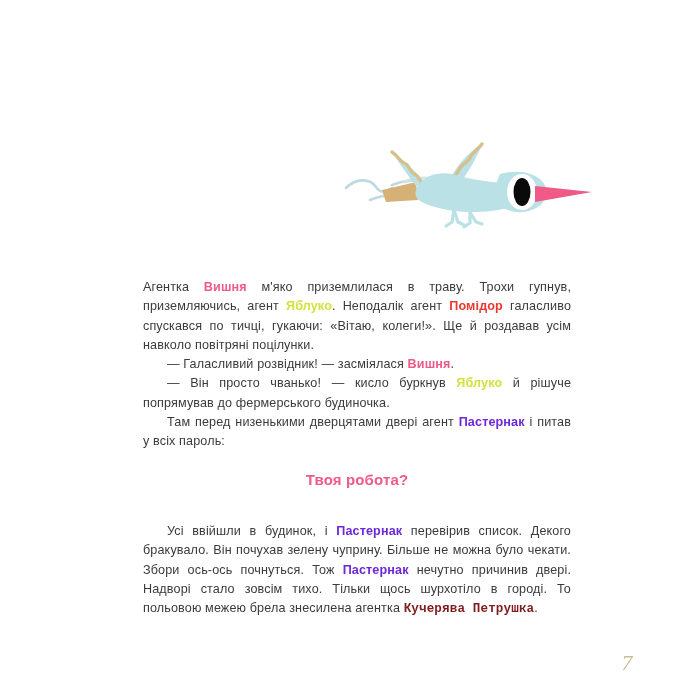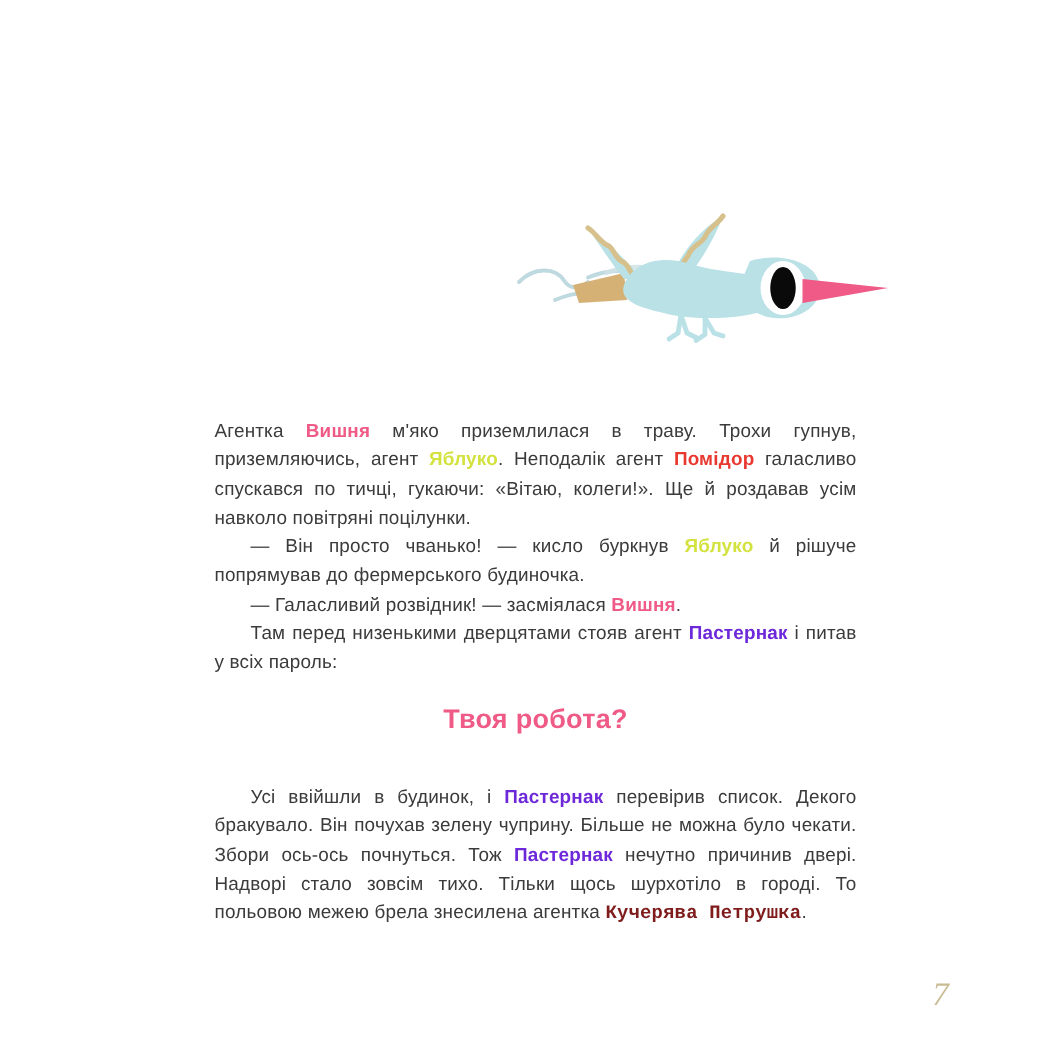--- a/index.html
+++ b/index.html
@@ -160,9 +160,9 @@
 
     <p class="para"><span>Агентка </span><span class="name n-vyshnia">Вишня</span><span> м'яко приземлилася в траву. Трохи гупнув, приземляючись, агент </span><span class="name n-yabluko">Яблуко</span><span>. Неподалік агент </span><span class="name n-pomidor">Помідор</span><span> галасливо спускався по тичці, гукаючи: «Вітаю, колеги!». Ще й роздавав усім навколо повітряні поцілунки.</span></p>
 
+    <p class="para dialogue"><span>— Галасливий розвідник! — засміялася </span><span class="name n-vyshnia">Вишня</span><span>.</span></p>
+
     <p class="para indent"><span>— Він просто чванько! — кисло буркнув </span><span class="name n-yabluko">Яблуко</span><span> й рішуче попрямував до фермерського будиночка.</span></p>
-
-    <p class="para dialogue"><span>— Галасливий розвідник! — засміялася </span><span class="name n-vyshnia">Вишня</span><span>.</span></p>
 
     <p class="para indent"><span>Там перед низенькими дверцятами стояв агент </span><span class="name n-pasternak">Пастернак</span><span> і питав у всіх пароль:</span></p>
 

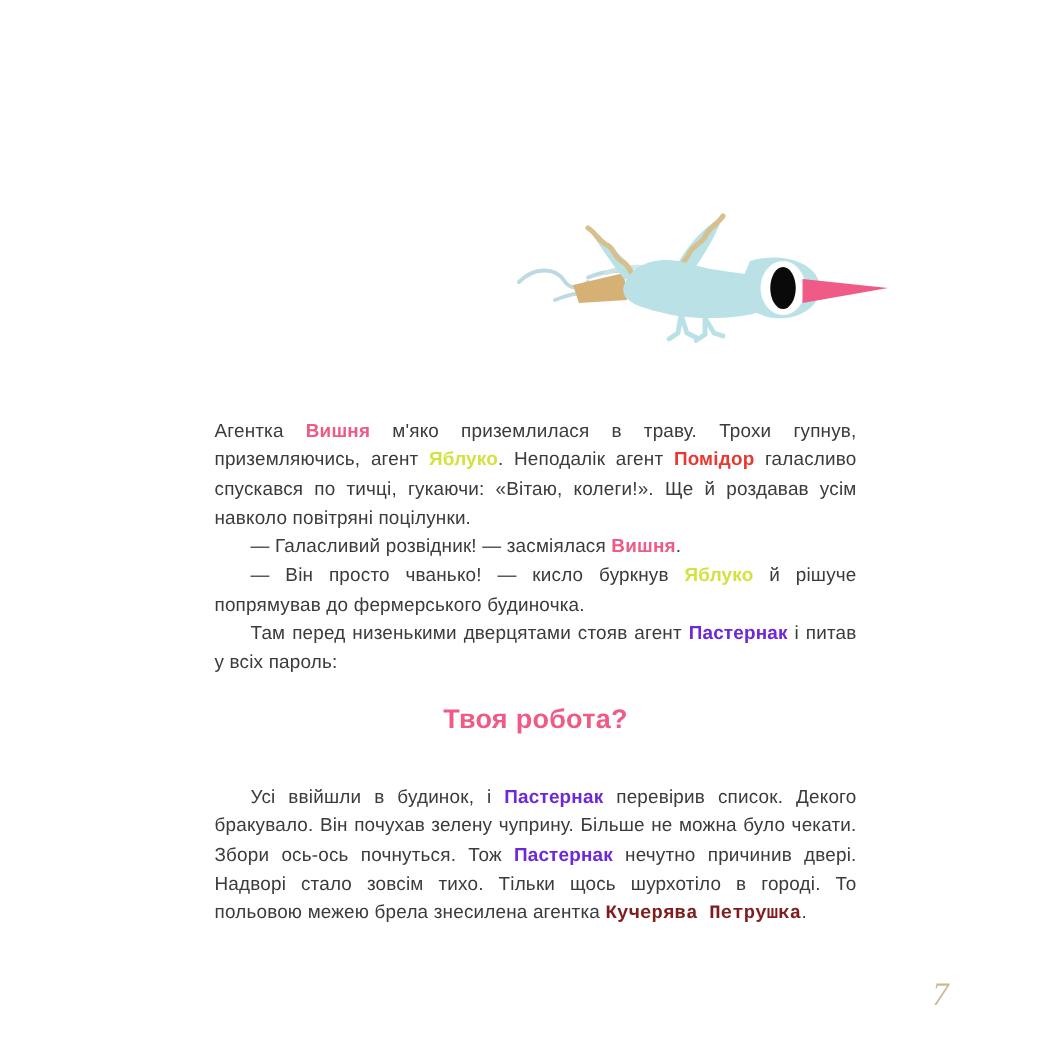--- a/index.html
+++ b/index.html
@@ -164,7 +164,7 @@
 
     <p class="para indent"><span>— Він просто чванько! — кисло буркнув </span><span class="name n-yabluko">Яблуко</span><span> й рішуче попрямував до фермерського будиночка.</span></p>
 
-    <p class="para indent"><span>Там перед низенькими дверцятами стояв агент </span><span class="name n-pasternak">Пастернак</span><span> і питав у всіх пароль:</span></p>
+    <p class="para indent"><span>Там перед низенькими дверцятами двері агент </span><span class="name n-pasternak">Пастернак</span><span> і питав у всіх пароль:</span></p>
 
   </div>
 

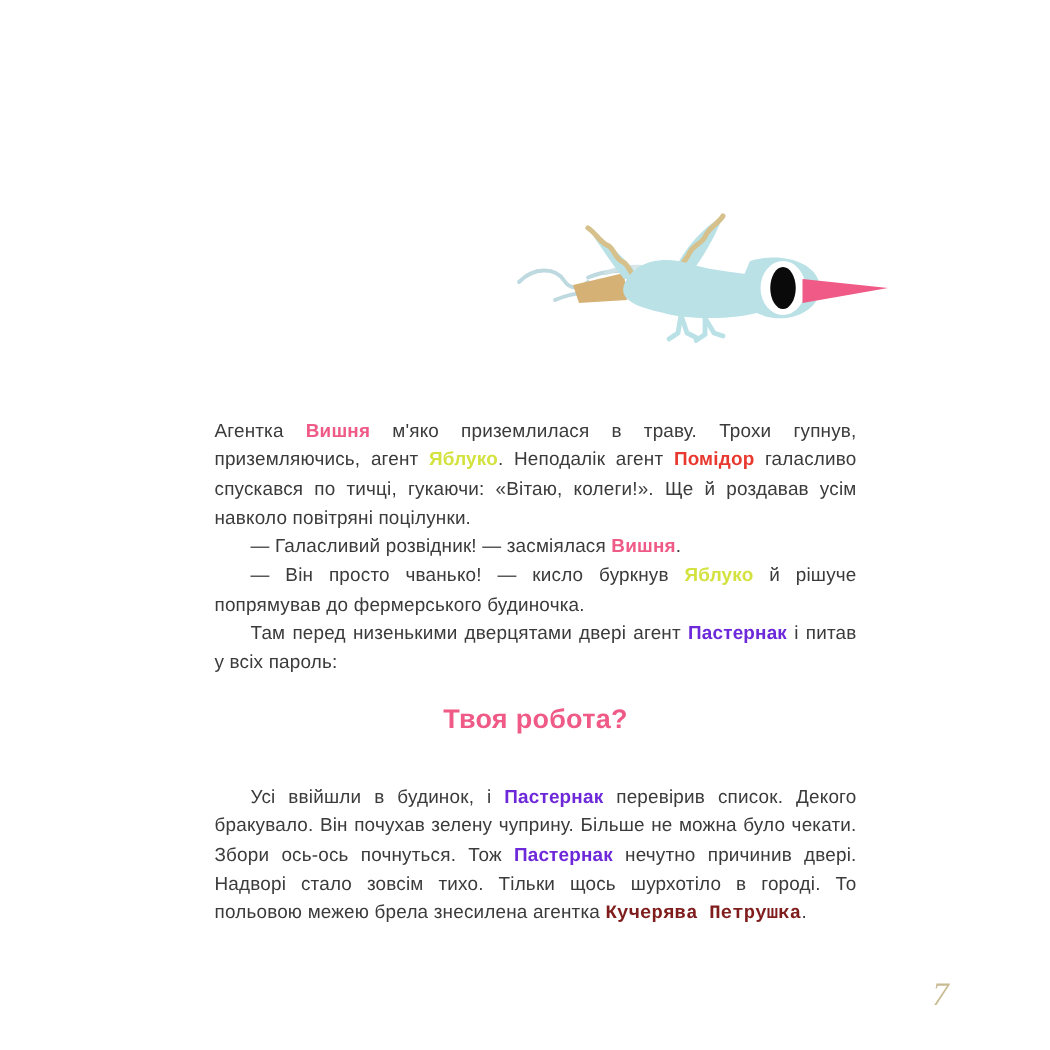--- a/index.html
+++ b/index.html
@@ -83,7 +83,7 @@
     text-align: center;
   }
   #verse .verse-line {
-    font-size: 18px;
+    font-size: 15px;
     line-height: 19px;
     font-weight: bold;
     color: #ef5a86;

